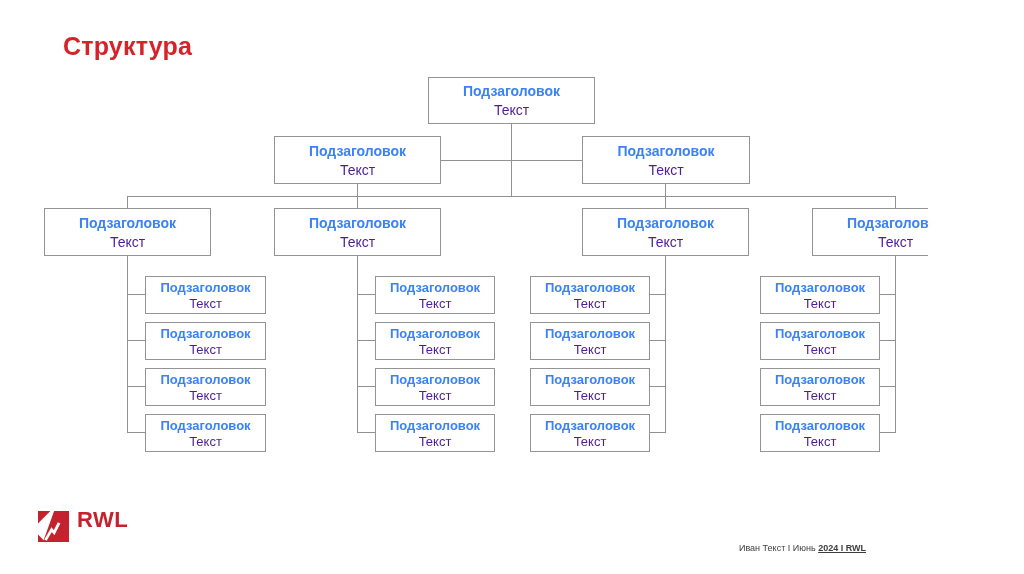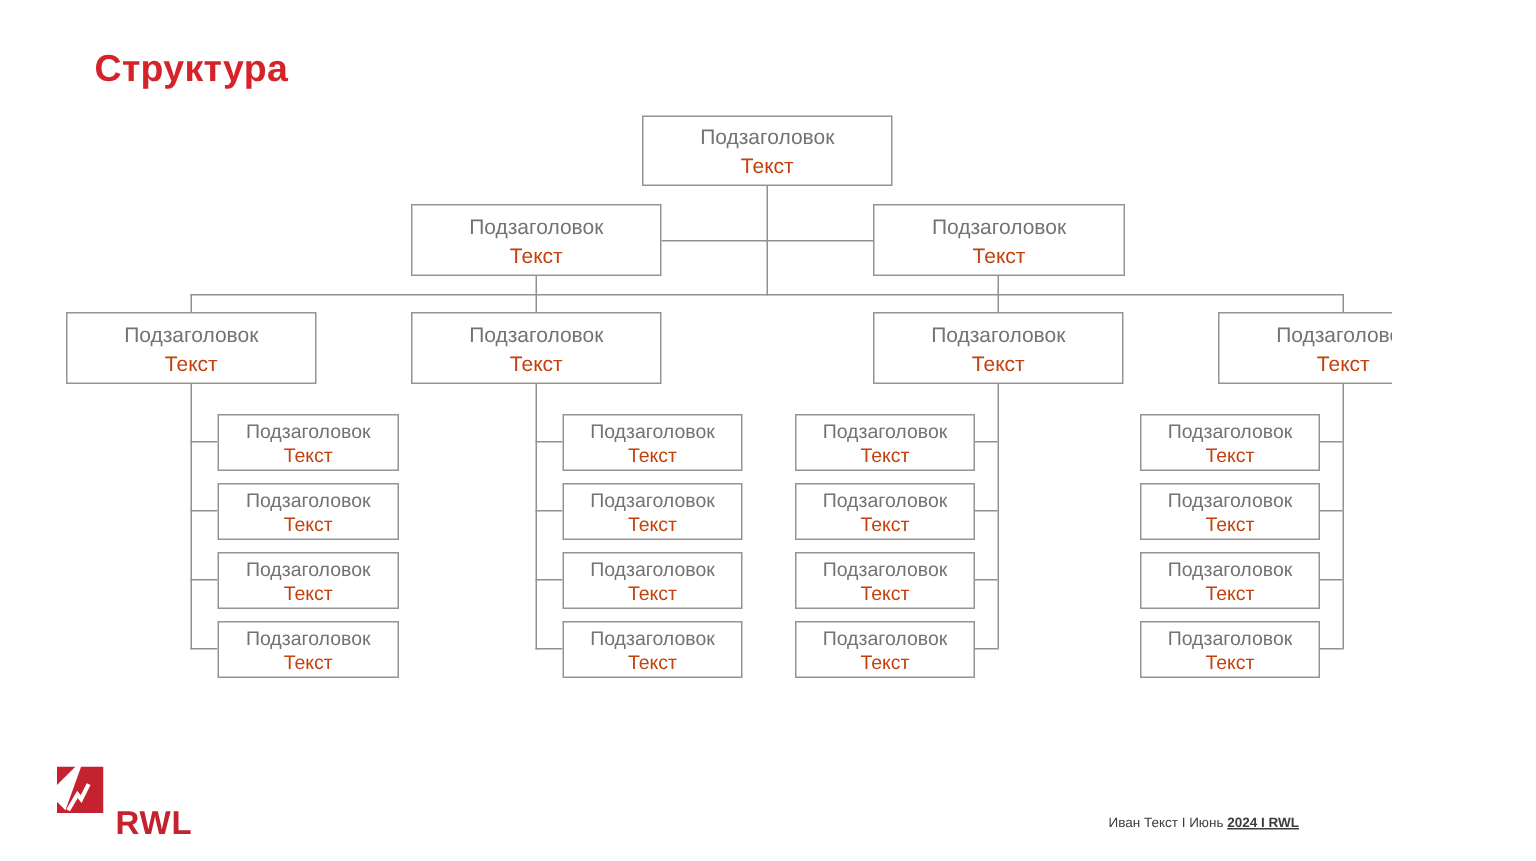--- a/index.html
+++ b/index.html
@@ -22,7 +22,7 @@
     display:flex;flex-direction:column;align-items:center;justify-content:center;
     text-align:center;
   }
-  .node .nt{color:#737373;font-weight:normal;font-size:14px;line-height:19px;}
+  .node .nt{color:#3b82f6;font-weight:bold;font-size:14px;line-height:19px;}
   .node .nb{color:#c2410c;font-size:14px;line-height:18px;}
   .node.small .nt{font-size:13px;line-height:17px;}
   .node.small .nb{font-size:13px;line-height:16px;}

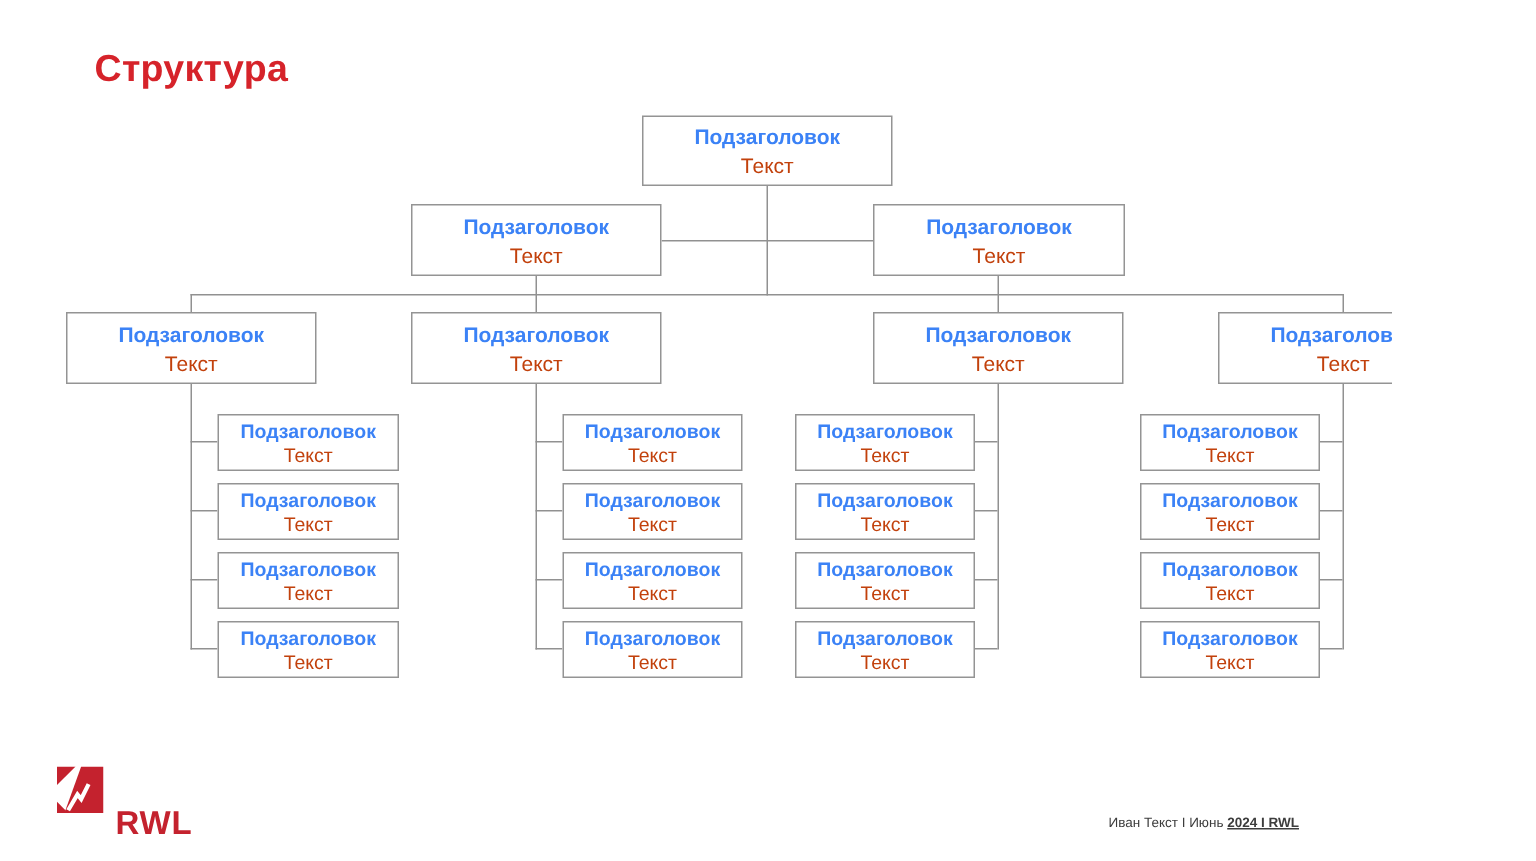--- a/index.html
+++ b/index.html
@@ -23,7 +23,7 @@
     text-align:center;
   }
   .node .nt{color:#3b82f6;font-weight:bold;font-size:14px;line-height:19px;}
-  .node .nb{color:#c2410c;font-size:14px;line-height:18px;}
+  .node .nb{color:#4c1d95;font-size:14px;line-height:18px;}
   .node.small .nt{font-size:13px;line-height:17px;}
   .node.small .nb{font-size:13px;line-height:16px;}
   

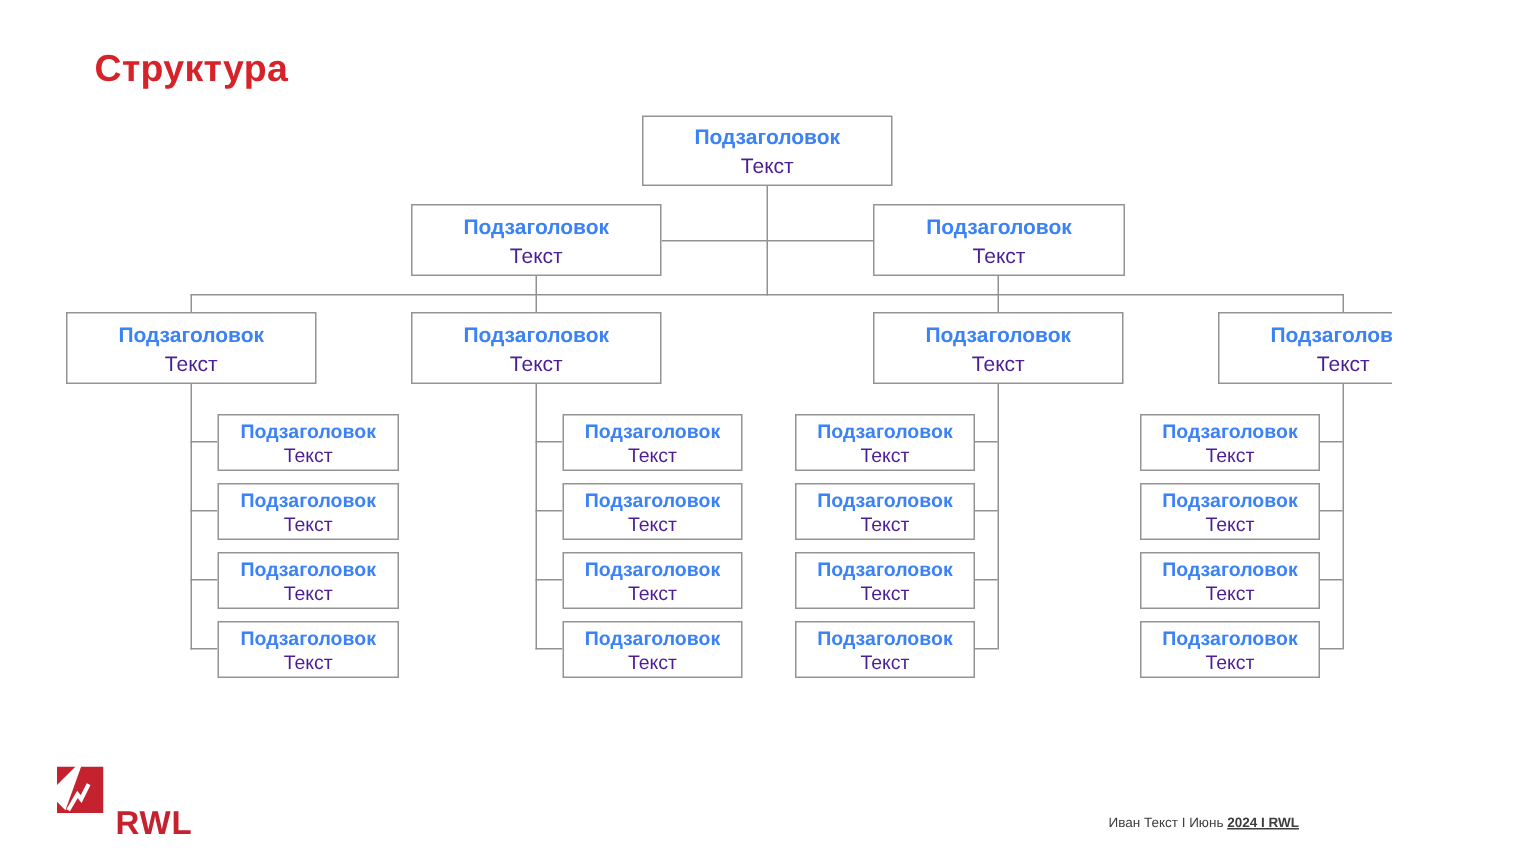--- a/index.html
+++ b/index.html
@@ -30,7 +30,7 @@
   .logo{position:absolute;left:38px;top:511px;width:31px;height:31px;}
   .logo svg{display:block;width:31px;height:31px;}
   .logo-text{
-    position:absolute;left:77px;top:536px;
+    position:absolute;left:77px;top:507px;
     font-size:22px;font-weight:bold;color:#c4222e;letter-spacing:.5px;
   }
   .credit{

